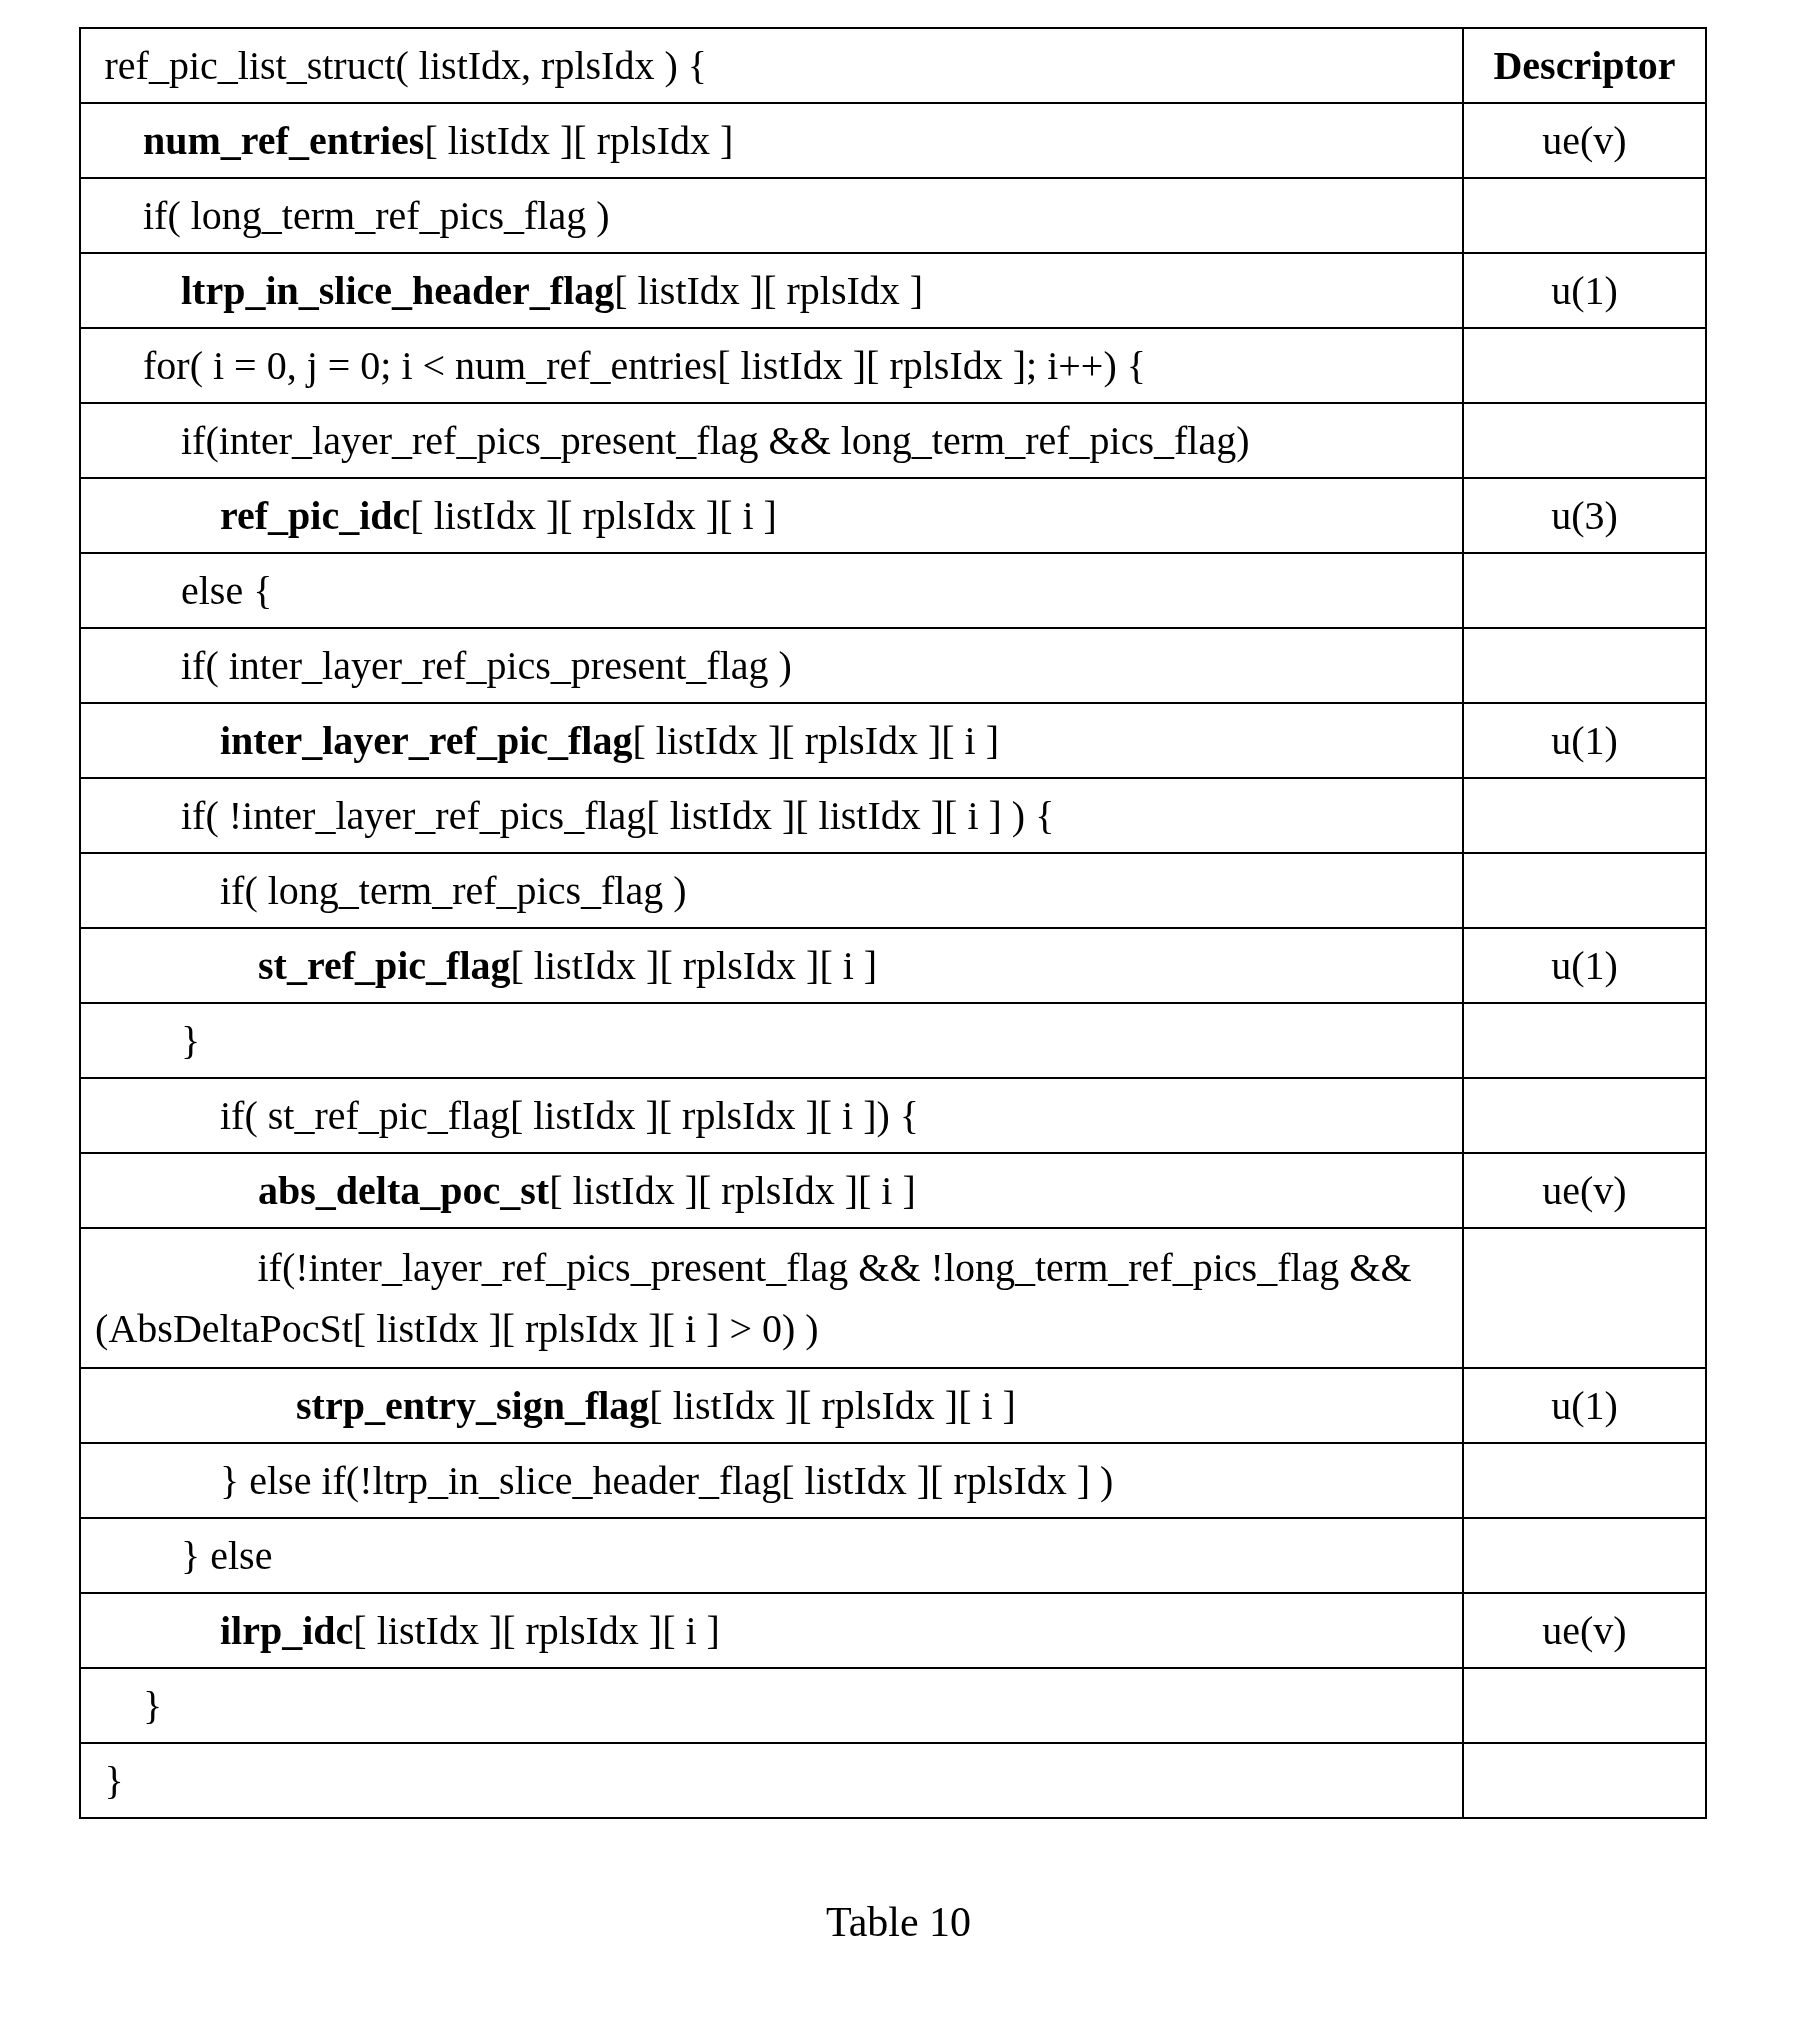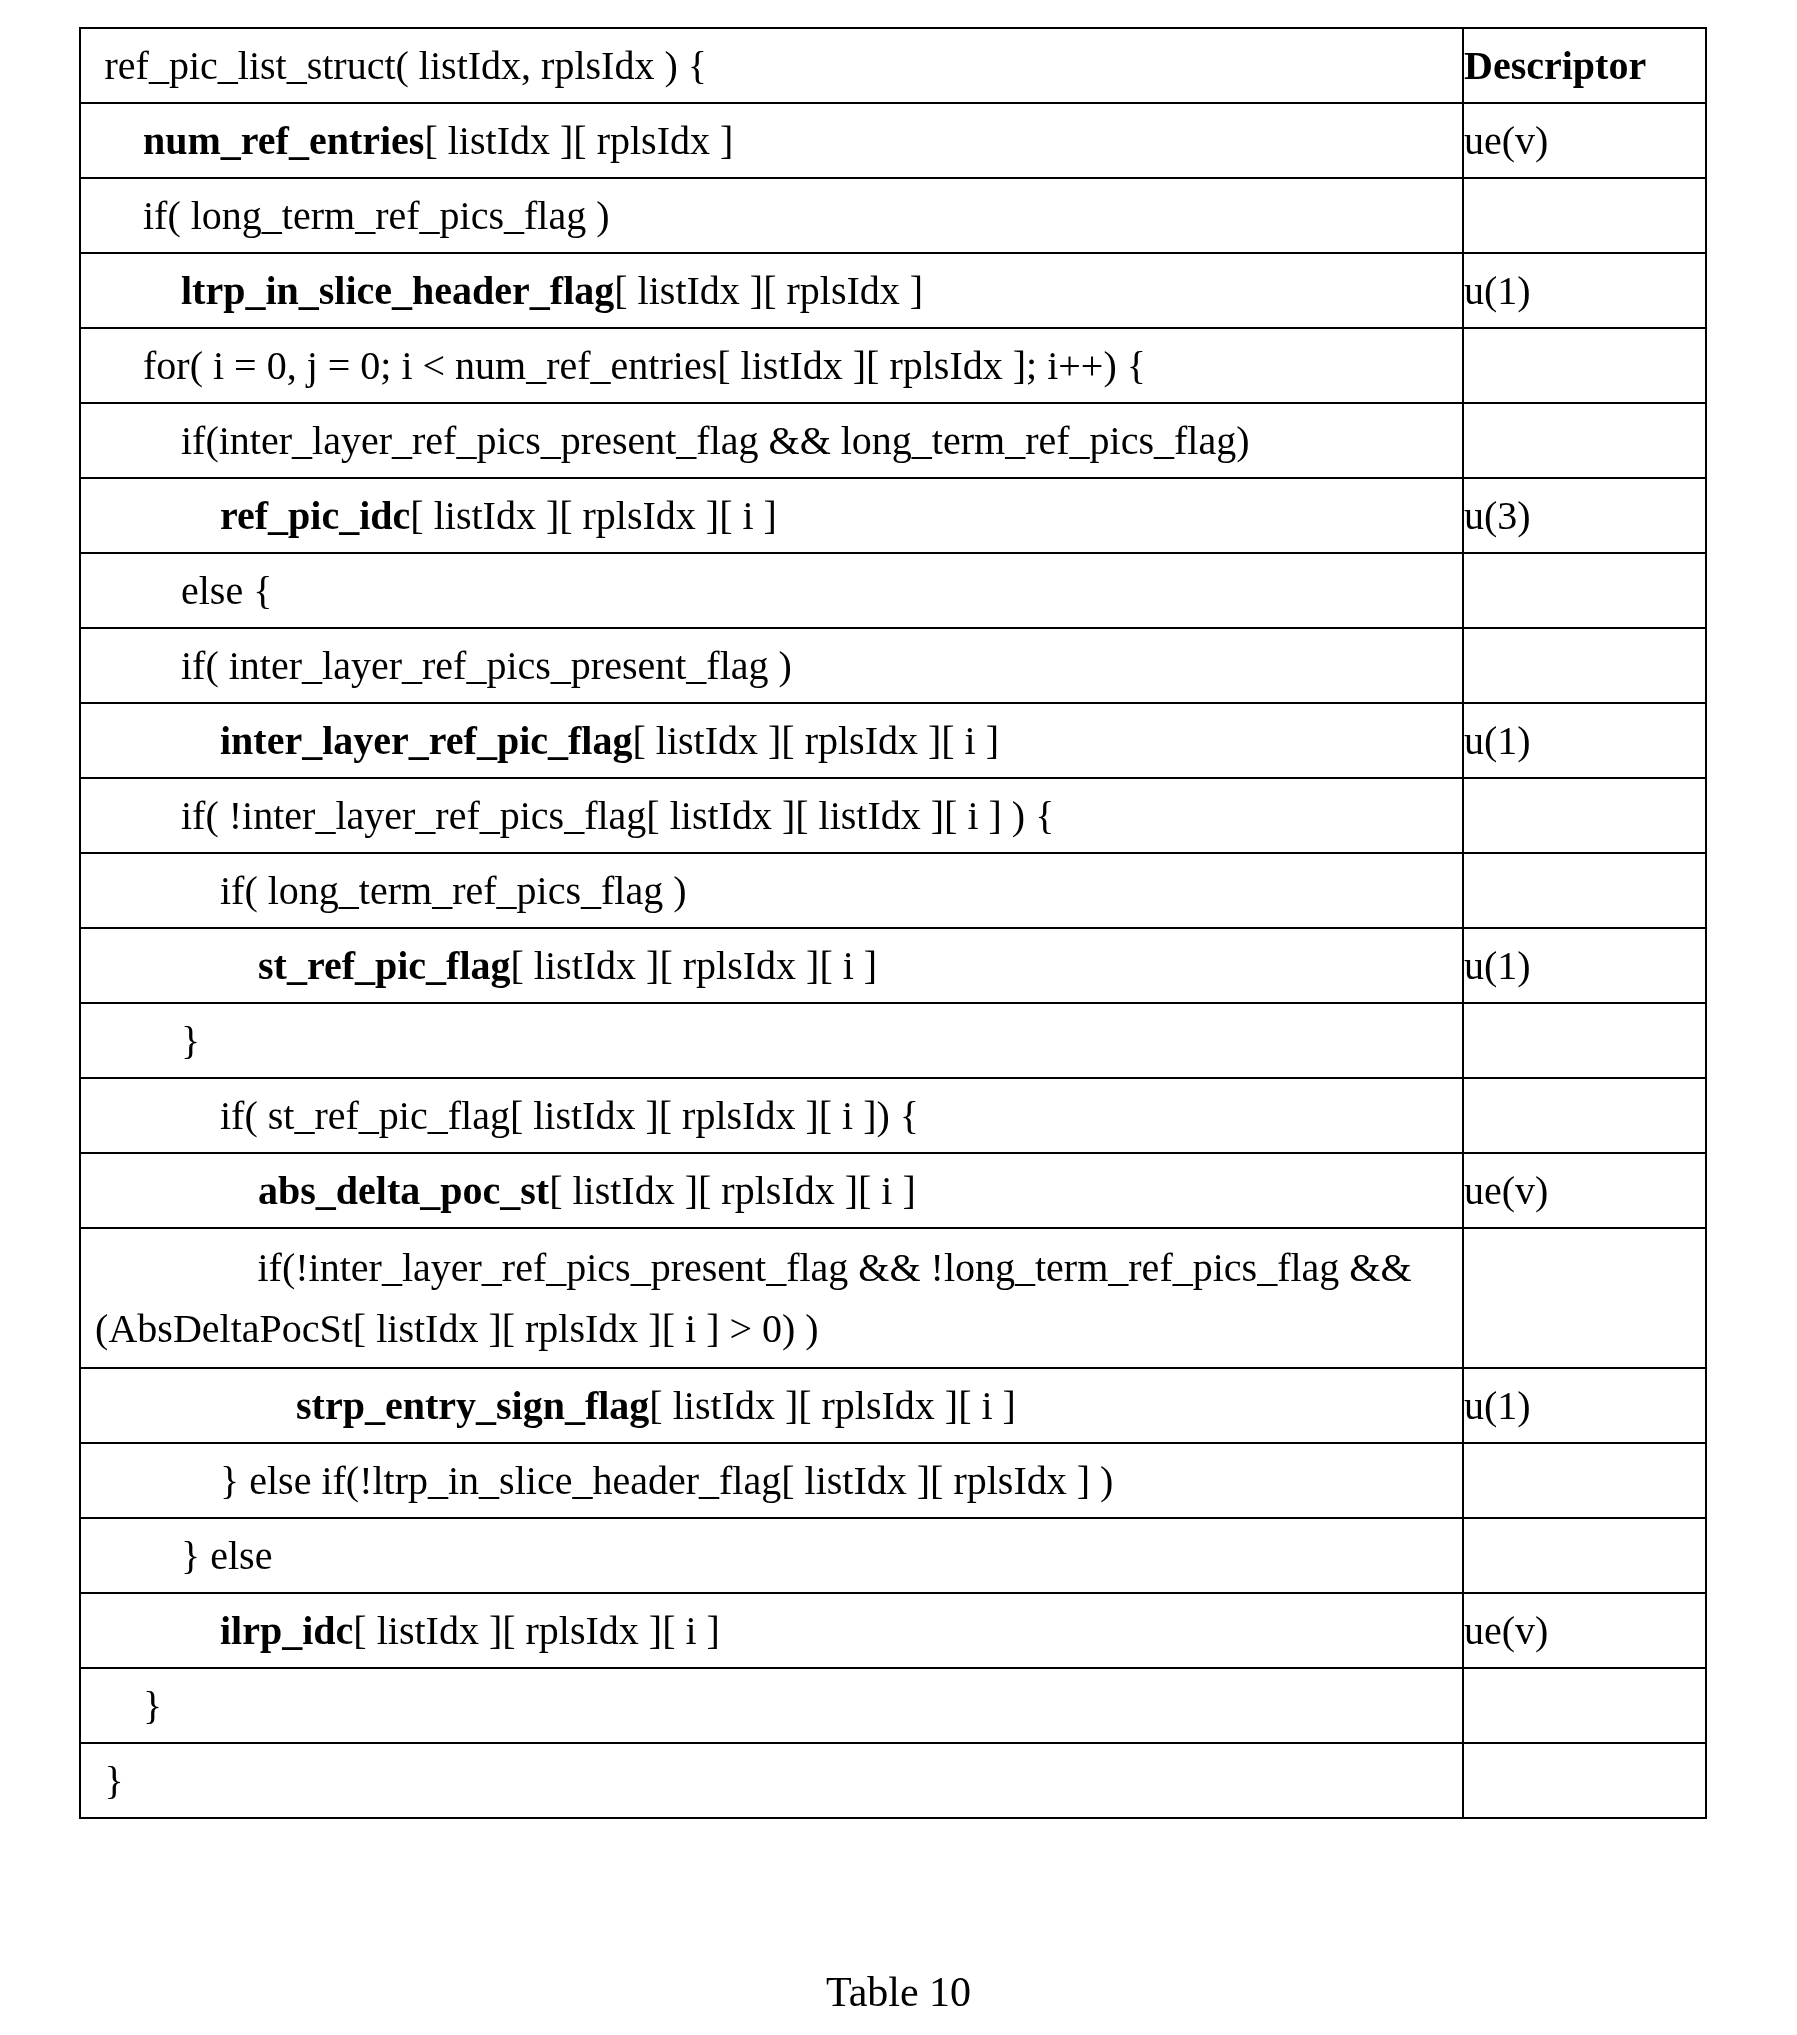--- a/index.html
+++ b/index.html
@@ -41,6 +41,7 @@
   }
   .syntax-table td.col-desc {
     width: 241px;
+    text-align: center;
   }
   .syntax-table tr.tall td {
     height: 138px;

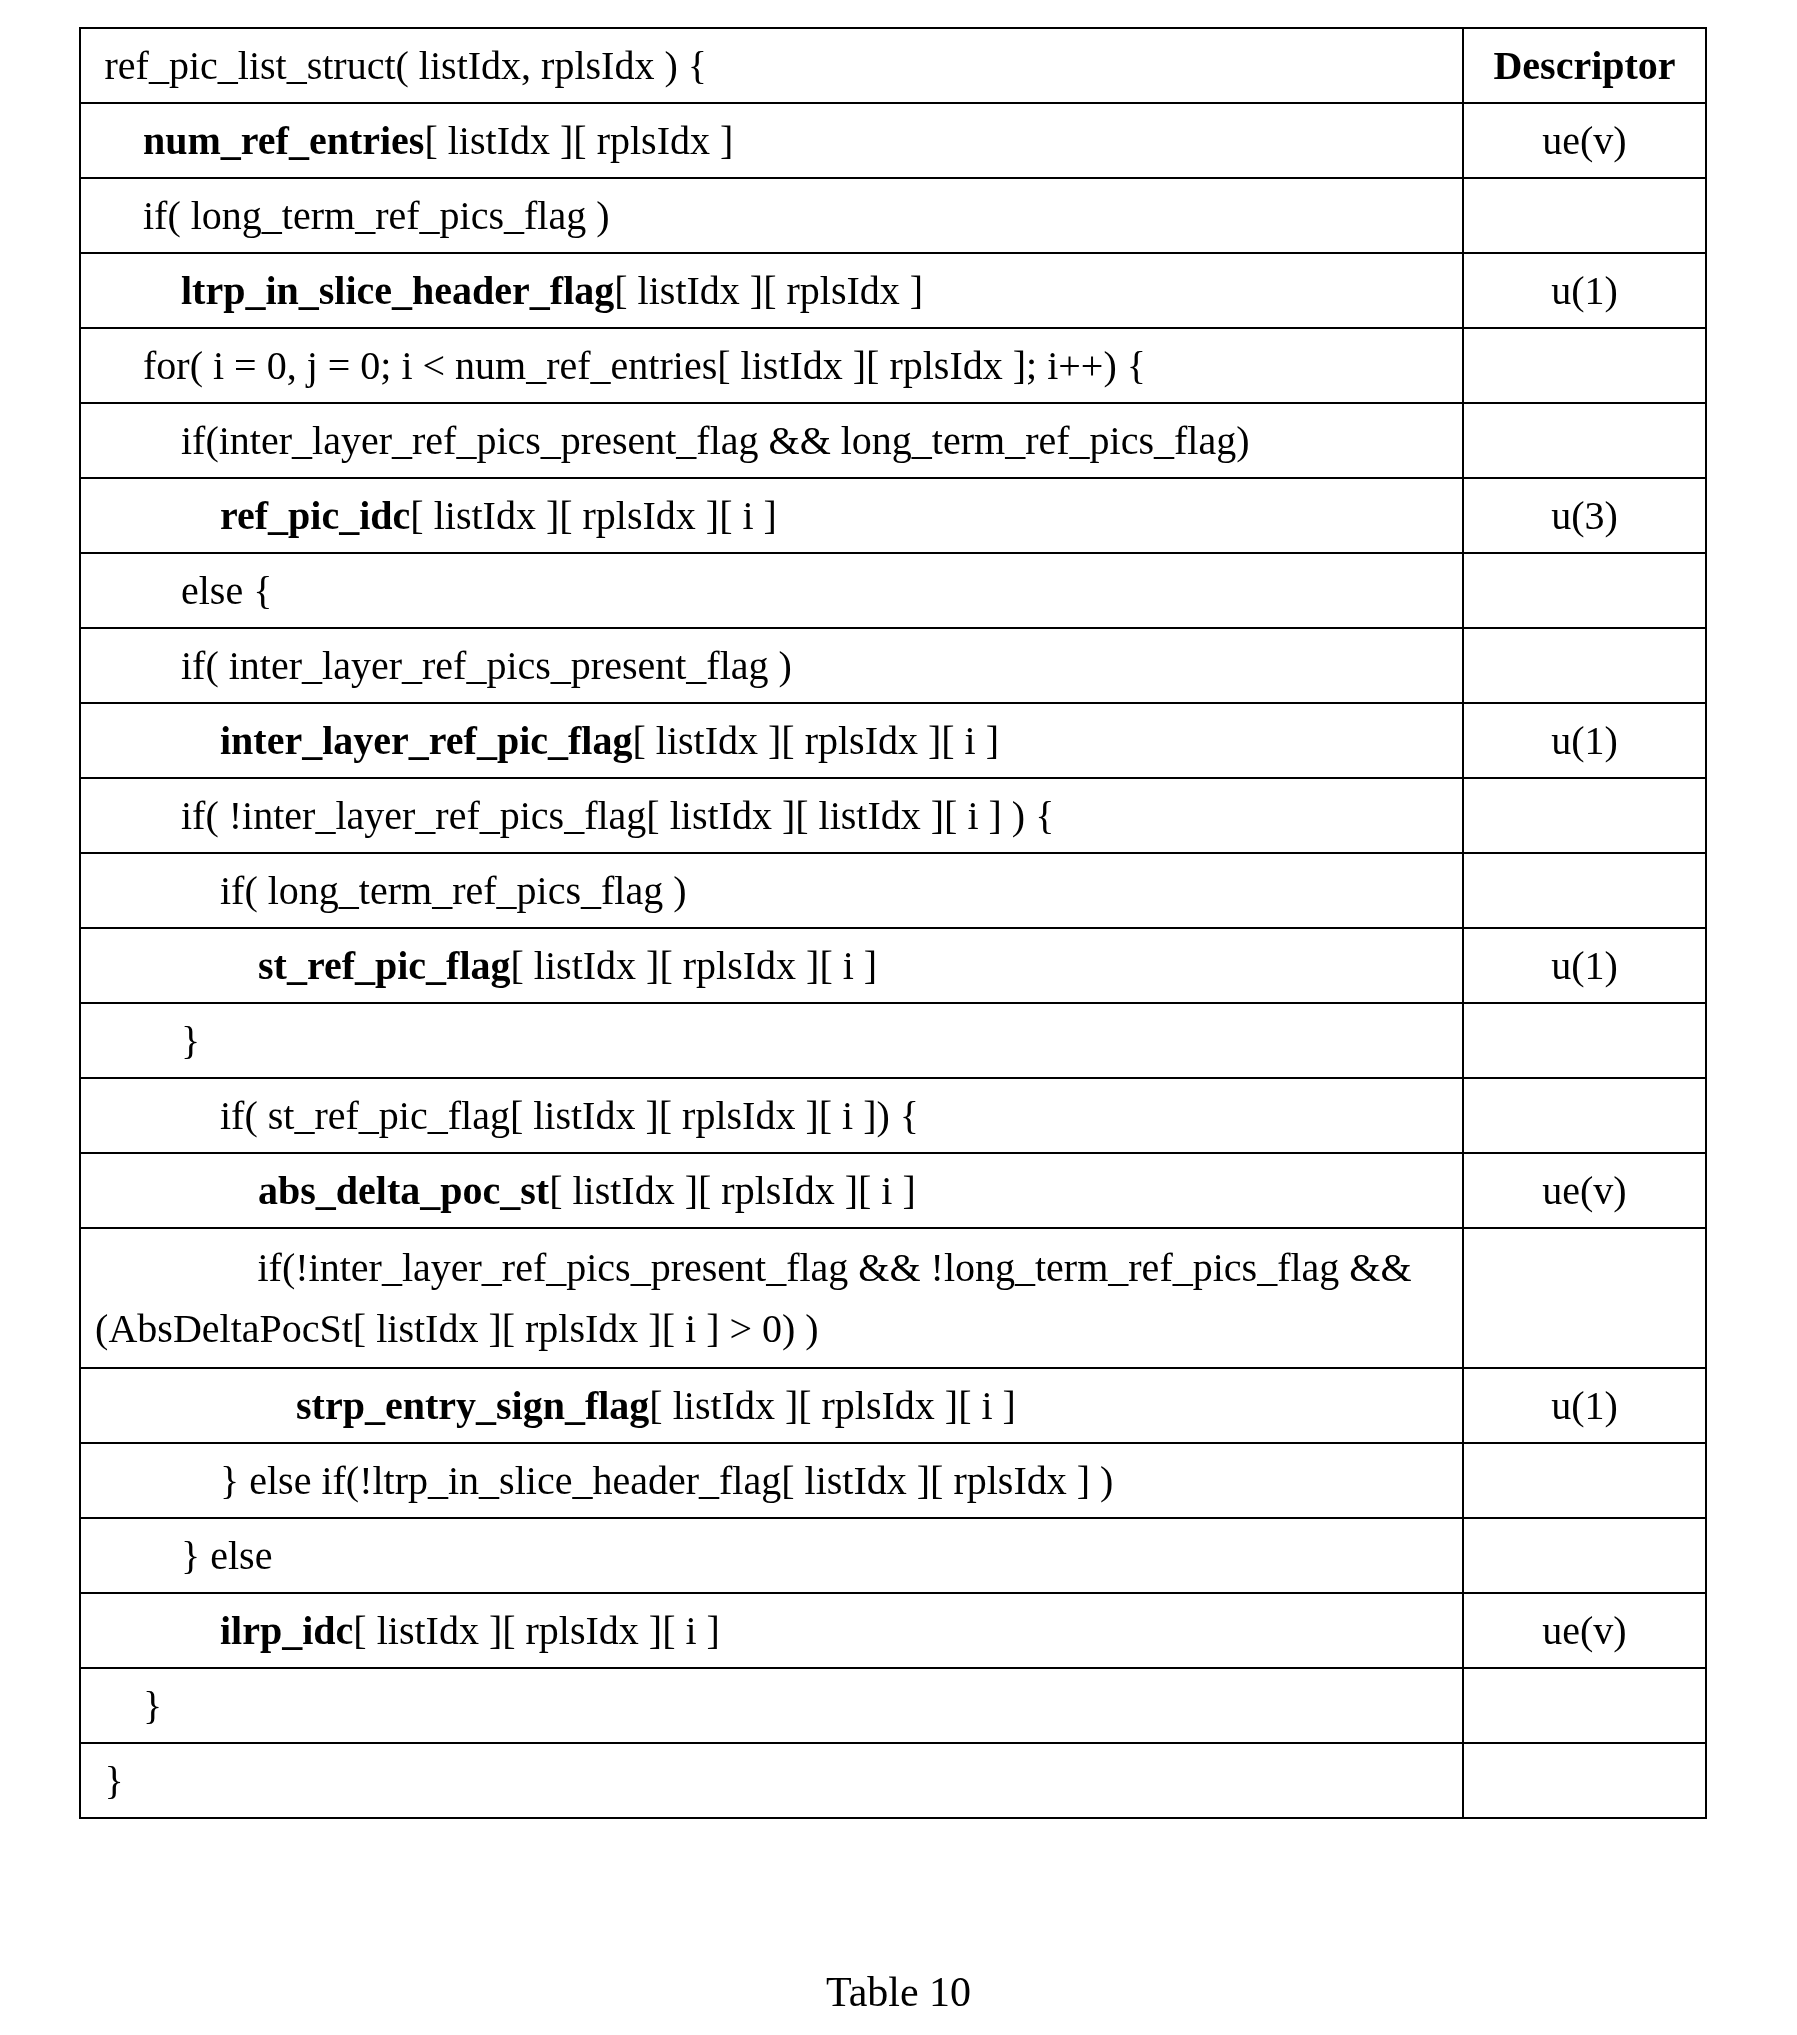--- a/index.html
+++ b/index.html
@@ -69,7 +69,7 @@
   }
   .caption {
     position: absolute;
-    top: 1965px;
+    top: 1895px;
     left: 0;
     width: 1797px;
     text-align: center;

